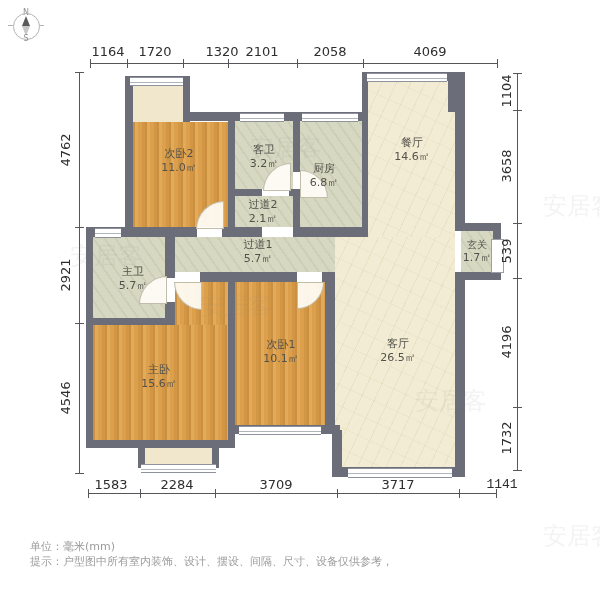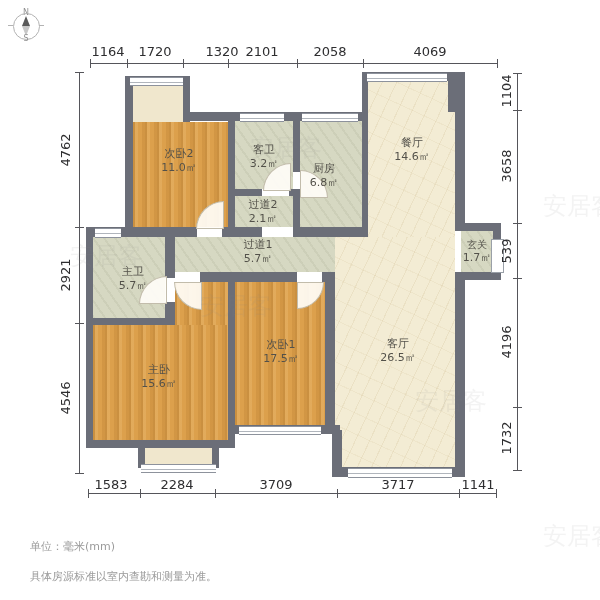--- a/index.html
+++ b/index.html
@@ -165,7 +165,7 @@
   </div>
   <div class="room-label" style="left:281px;top:352px;">
     <div>次卧1</div>
-    <div class="ar">17.5㎡</div>
+    <div class="ar">10.1㎡</div>
   </div>
   <div class="room-label" style="left:398px;top:351px;">
     <div>客厅</div>

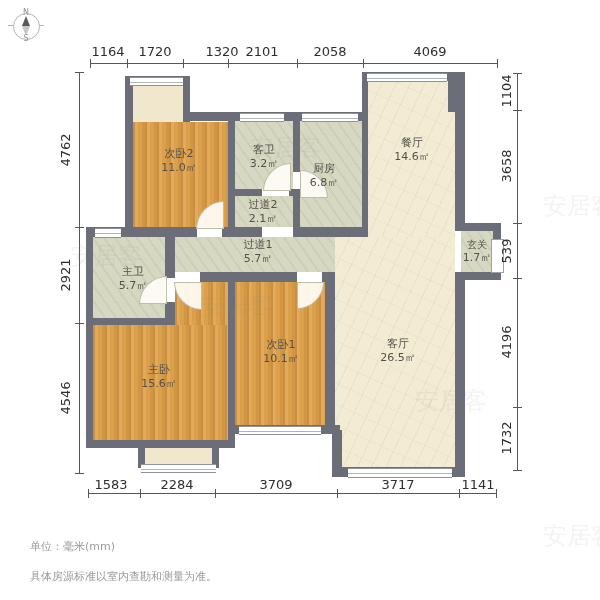--- a/index.html
+++ b/index.html
@@ -224,7 +224,7 @@
   <span class="dim c" style="left:177px;top:484px;">2284</span>
   <span class="dim c" style="left:276px;top:484px;">3709</span>
   <span class="dim c" style="left:398px;top:484px;text-align:right;">3717</span>
-  <span class="dim c" style="left:478px;top:484px;">1141</span>
+  <span class="dim c" style="left:502px;top:484px;font-family:Liberation Mono, monospace;">1141</span>
 
   <span class="wm" style="left:70px;top:240px;">安居客</span>
   <span class="wm" style="left:543px;top:190px;">安居客</span>

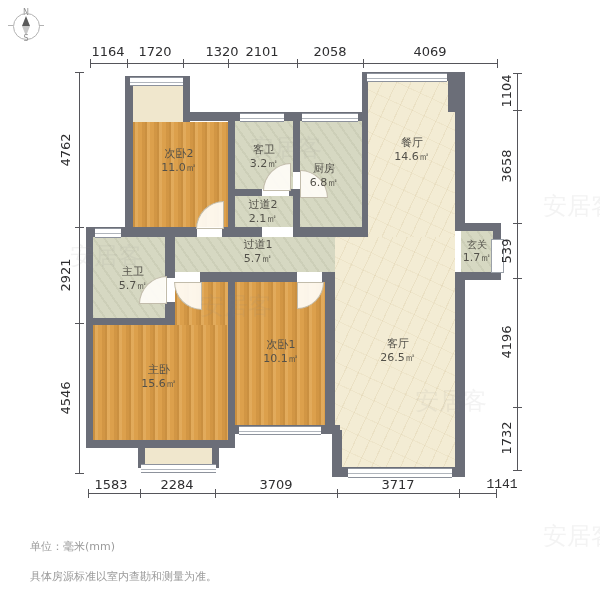--- a/index.html
+++ b/index.html
@@ -234,6 +234,7 @@
   <span class="wm" style="left:250px;top:132px;">安居客</span>
 
   <div class="footer" style="left:30px;top:539px;">单位：毫米(mm)</div>
+  <div class="footer" style="left:30px;top:554px;">提示：户型图中所有室内装饰、设计、摆设、间隔、尺寸、设备仅供参考，</div>
   <div class="footer" style="left:30px;top:569px;">具体房源标准以室内查勘和测量为准。</div>
 
 </div>

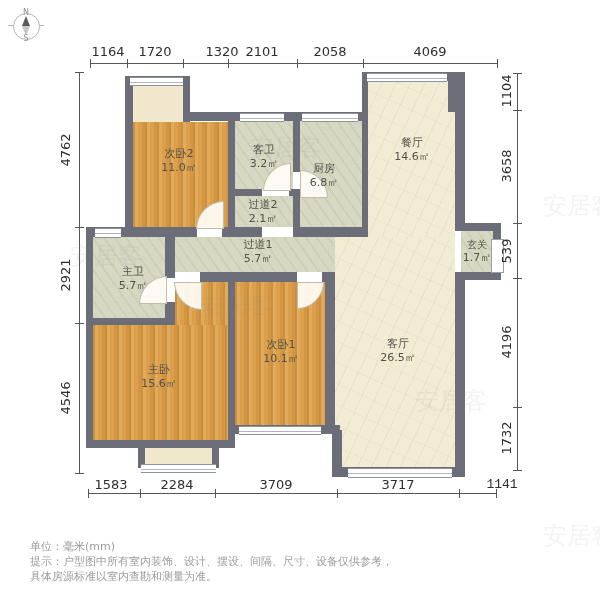--- a/index.html
+++ b/index.html
@@ -235,7 +235,6 @@
 
   <div class="footer" style="left:30px;top:539px;">单位：毫米(mm)</div>
   <div class="footer" style="left:30px;top:554px;">提示：户型图中所有室内装饰、设计、摆设、间隔、尺寸、设备仅供参考，</div>
-  <div class="footer" style="left:30px;top:569px;">具体房源标准以室内查勘和测量为准。</div>
 
 </div>
 

